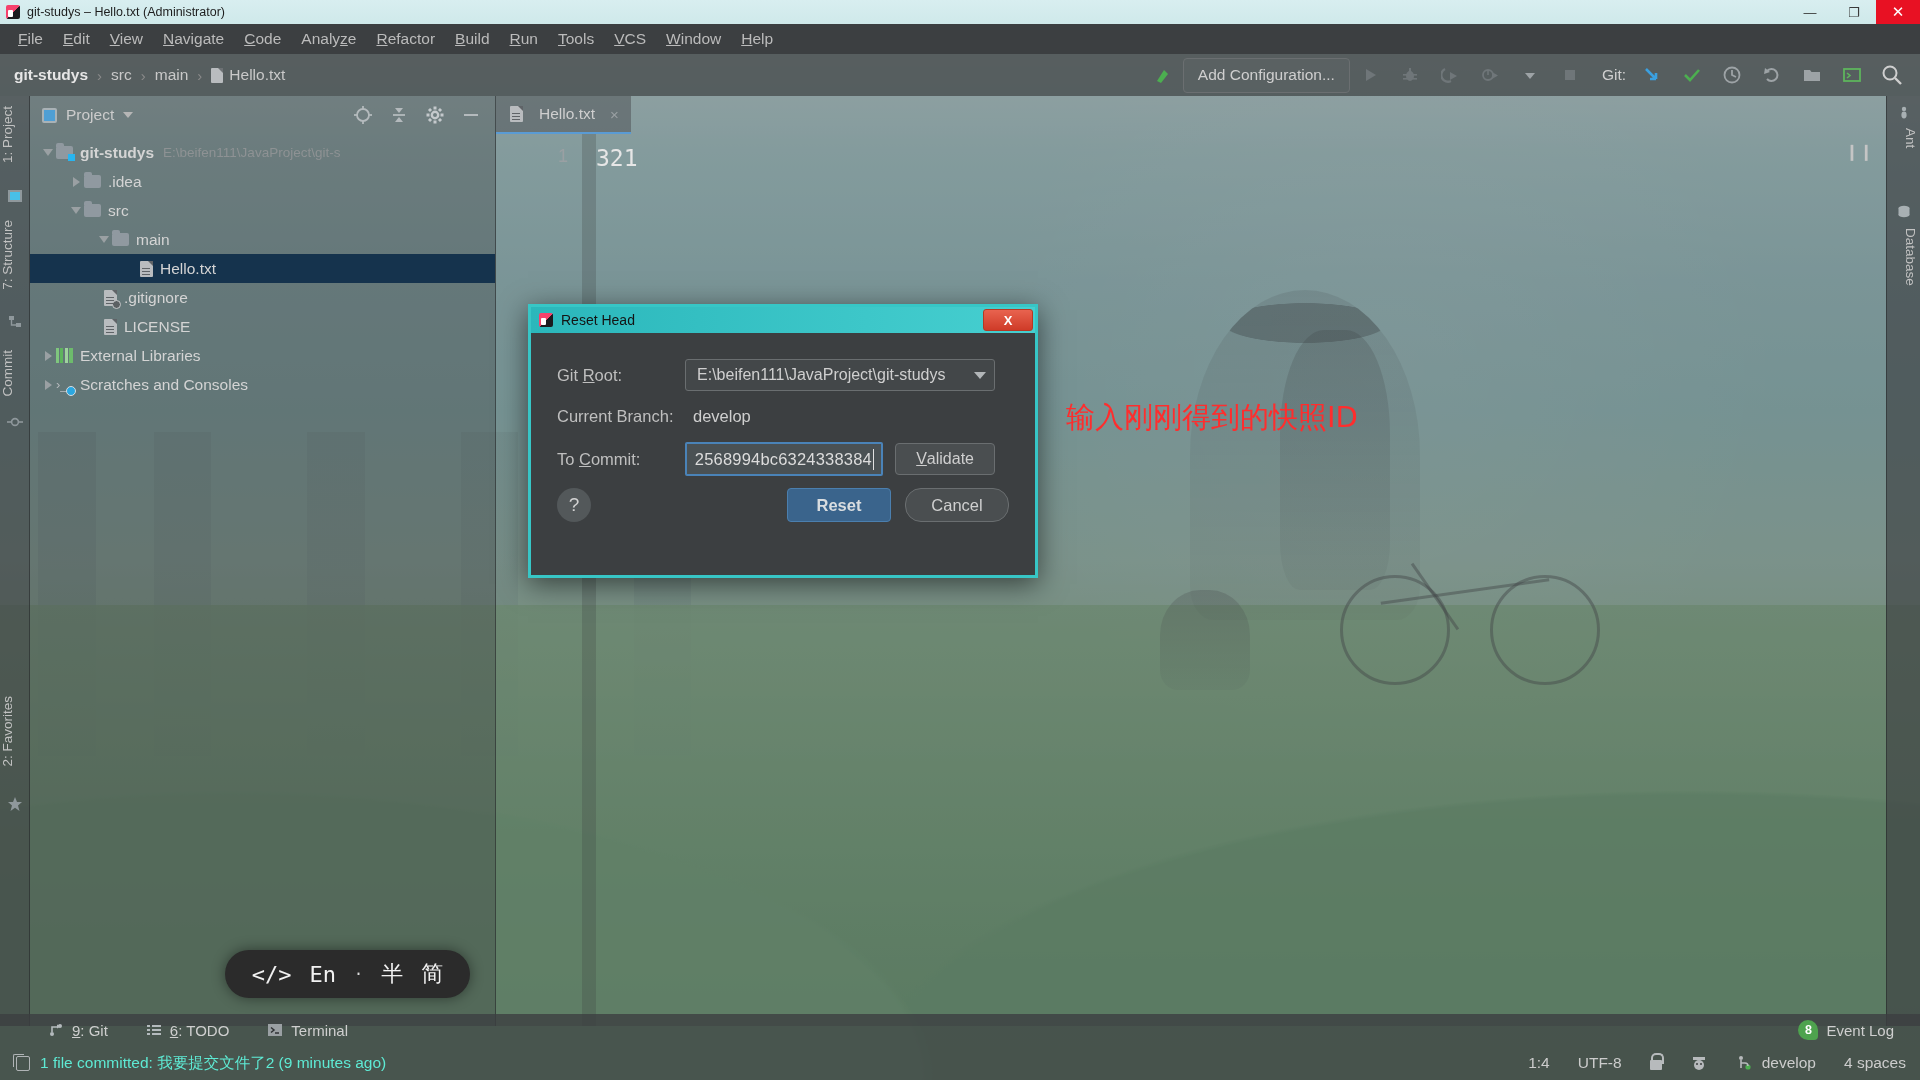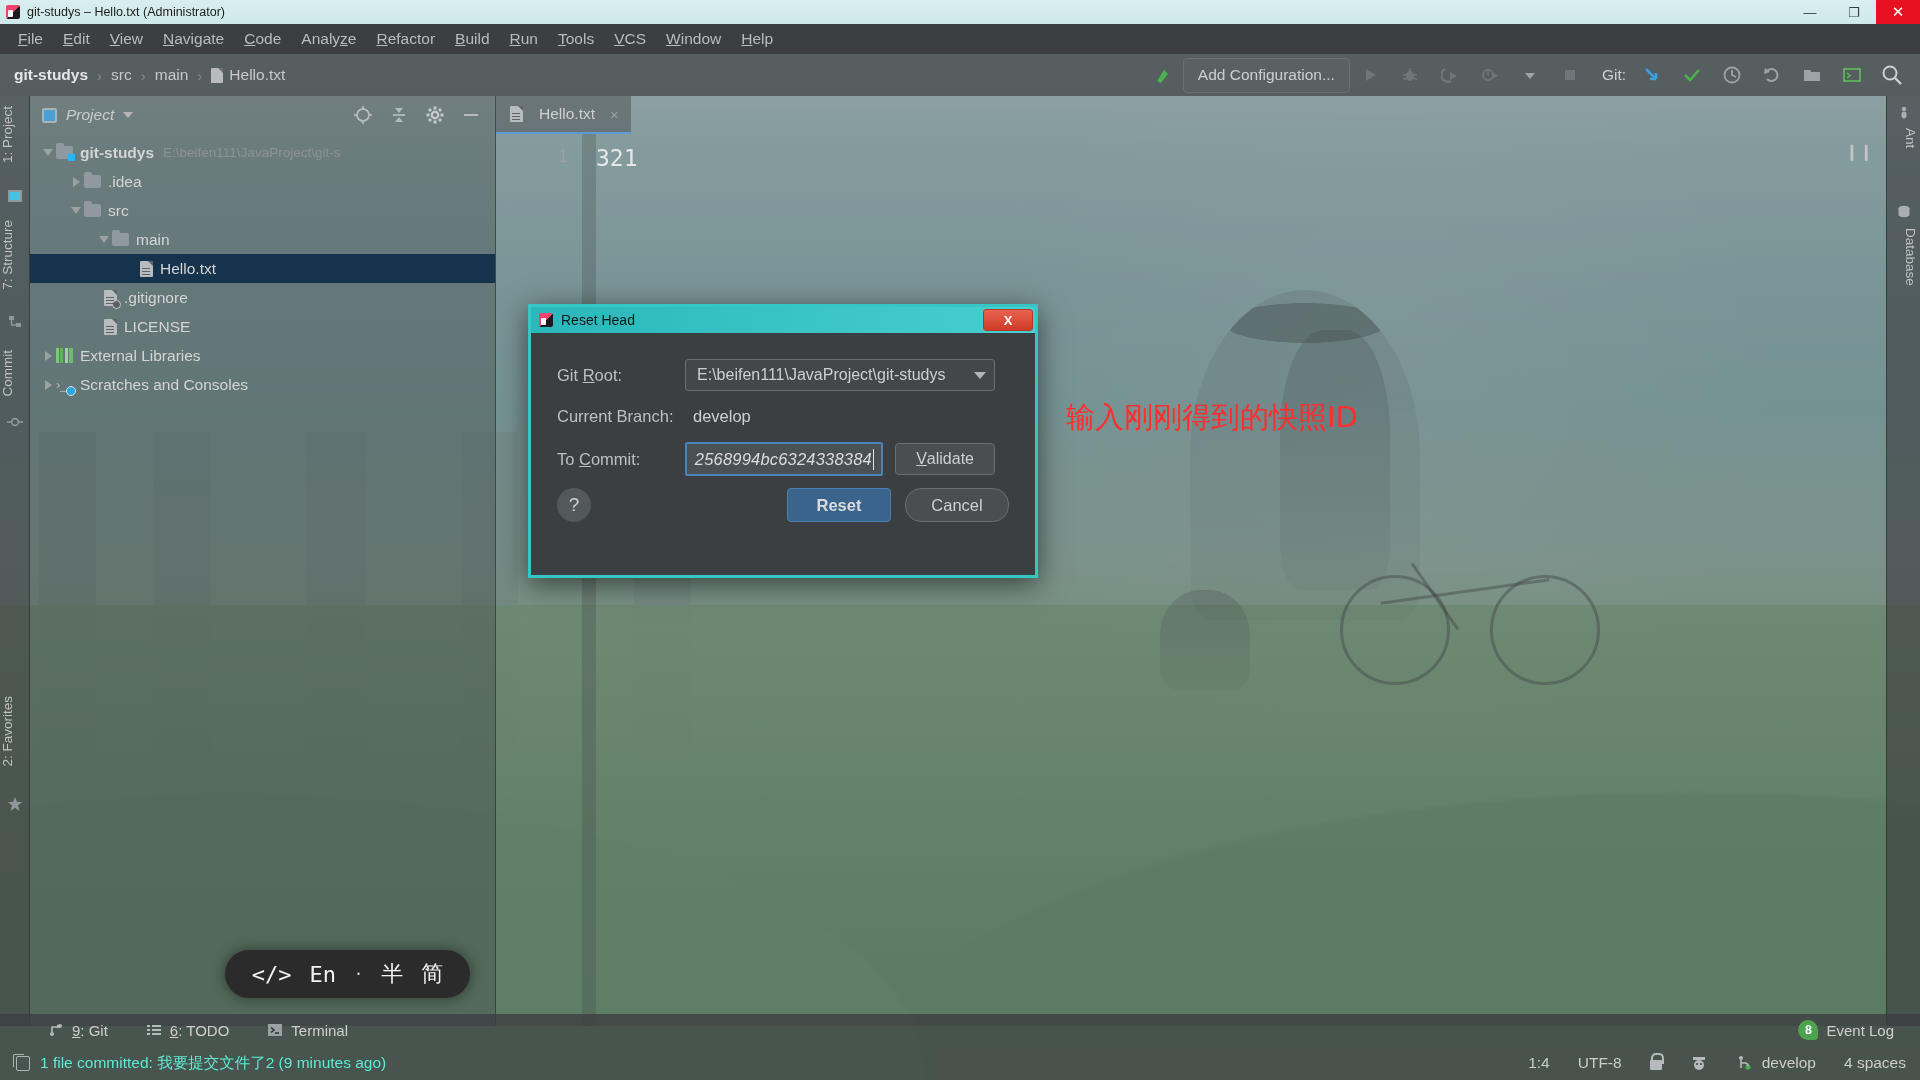--- a/index.html
+++ b/index.html
@@ -184,7 +184,7 @@
     width:15px; height:15px; background:#4f9fd4; border:2px solid #a9b2b6;
     border-radius:2px; margin-right:9px;
   }
-  #projhdr .lbl{ font-size:15.5px; color:#ccc; margin-right:9px;font-style:italic; }
+  #projhdr .lbl{ font-size:15.5px; color:#ccc; margin-right:9px; }
   .caret-dn{
     width:0;height:0;border-left:5px solid transparent;border-right:5px solid transparent;
     border-top:6px solid #b6b6b6;

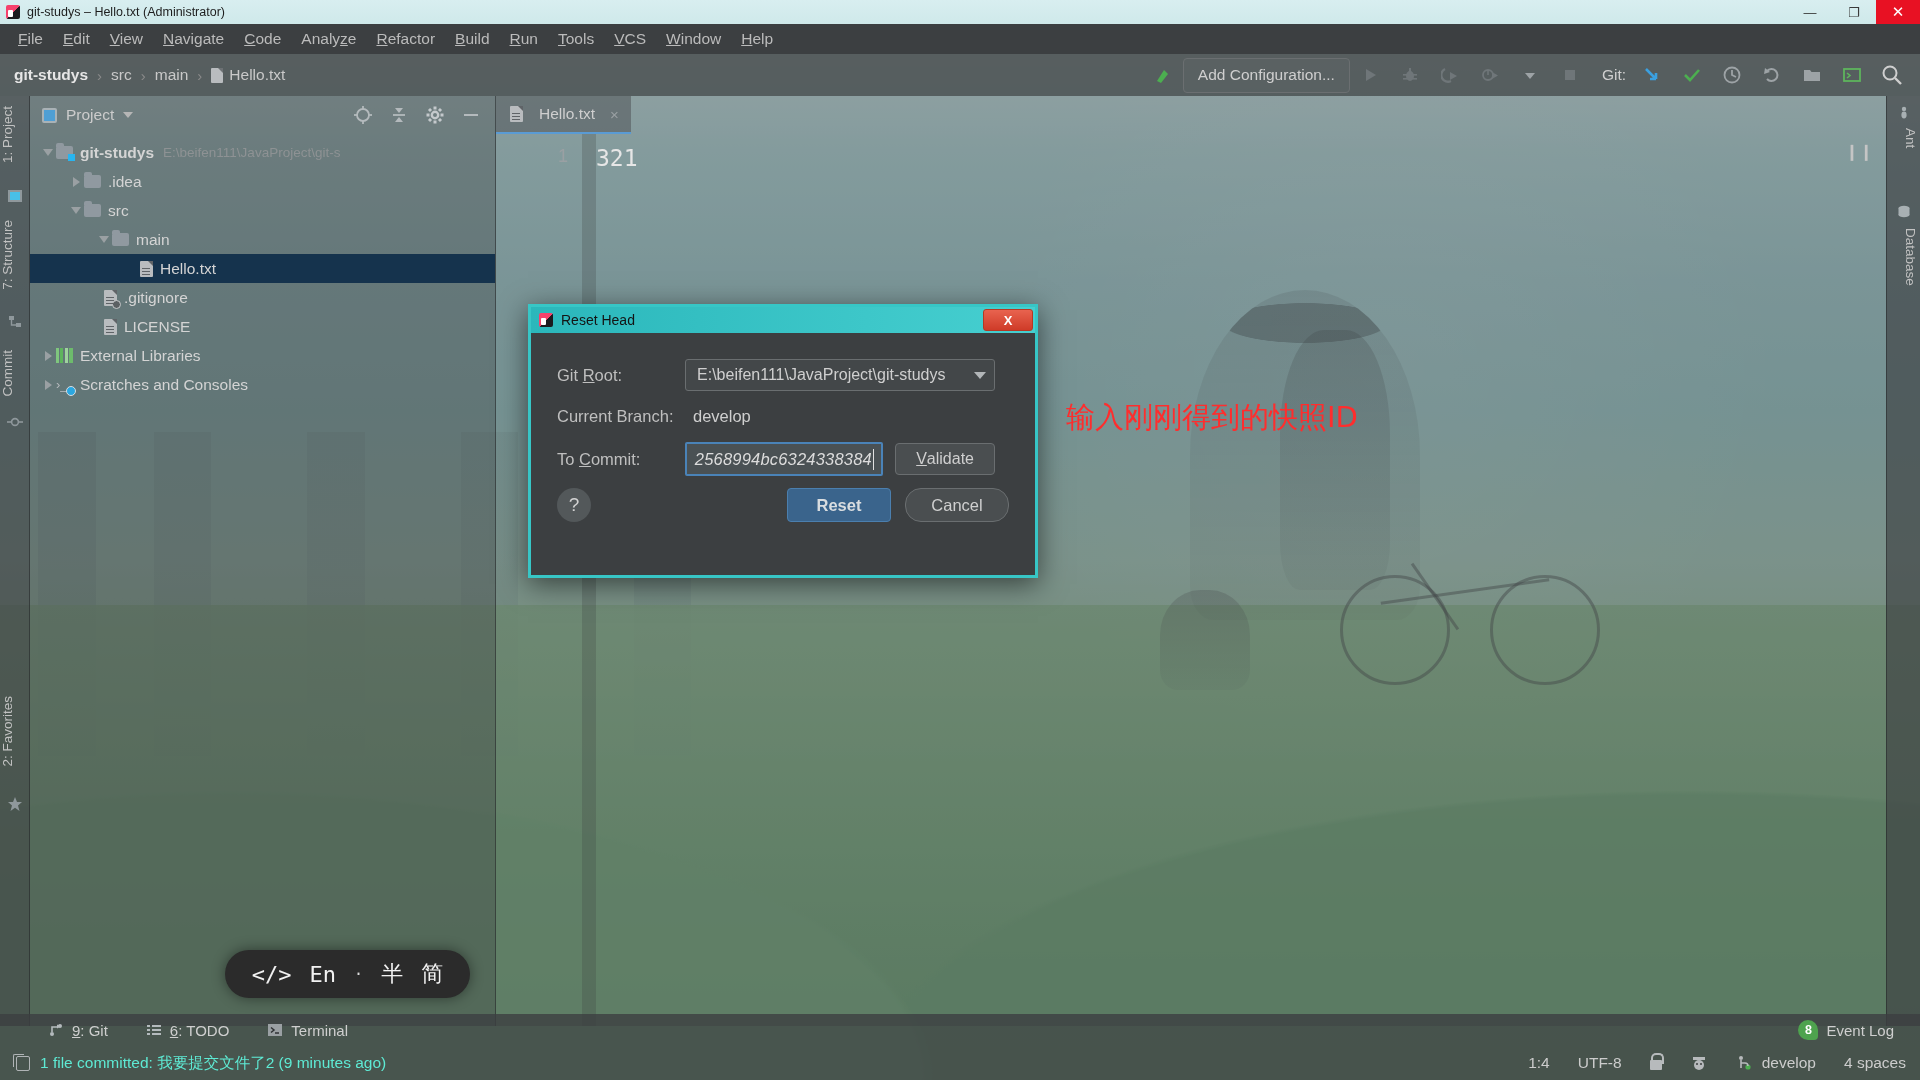--- a/index.html
+++ b/index.html
@@ -377,7 +377,7 @@
   #tocommit{
     width:210px; height:34px; border:2px solid #4a83b8; border-radius:2px;
     background:#4a5154; display:flex; align-items:center; padding:0 8px;
-    color:#dcdcdc; font-size:16.5px; letter-spacing:.2px; overflow:hidden;font-style:italic;
+    color:#dcdcdc; font-size:16.5px; letter-spacing:.2px; overflow:hidden;
   }
   #tocommit .cur{
     width:1px; height:21px; background:#e0e0e0; margin-left:1px;

